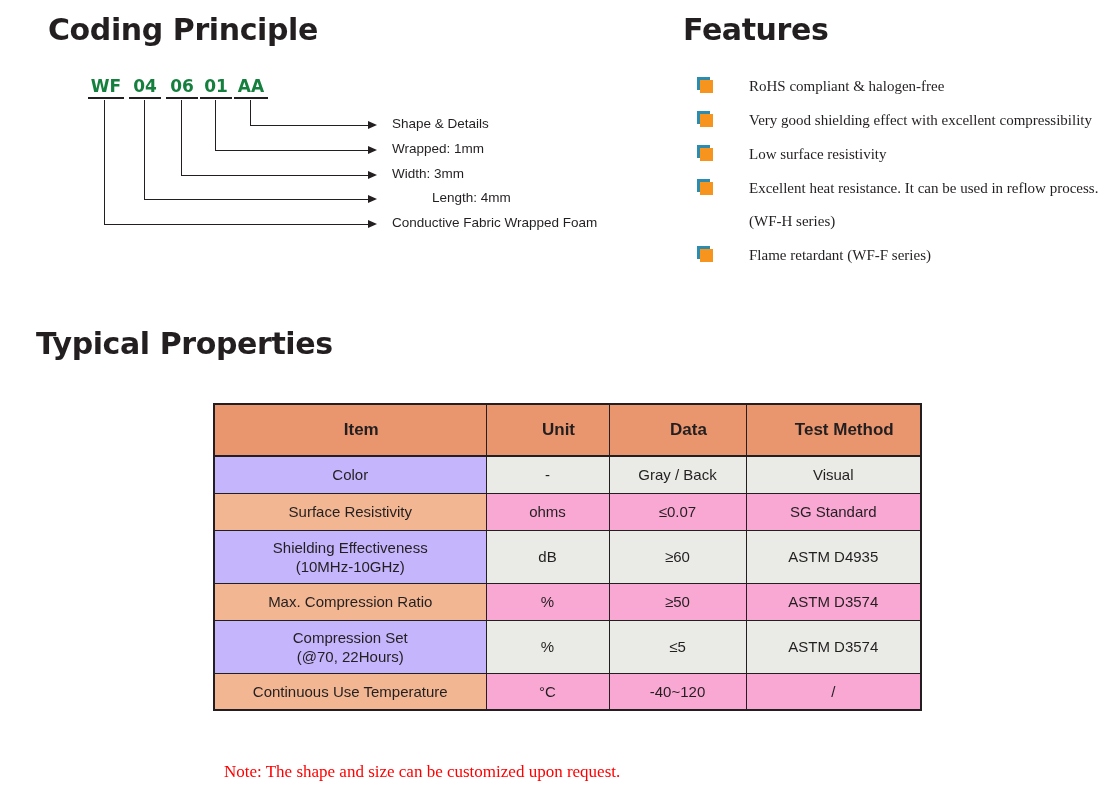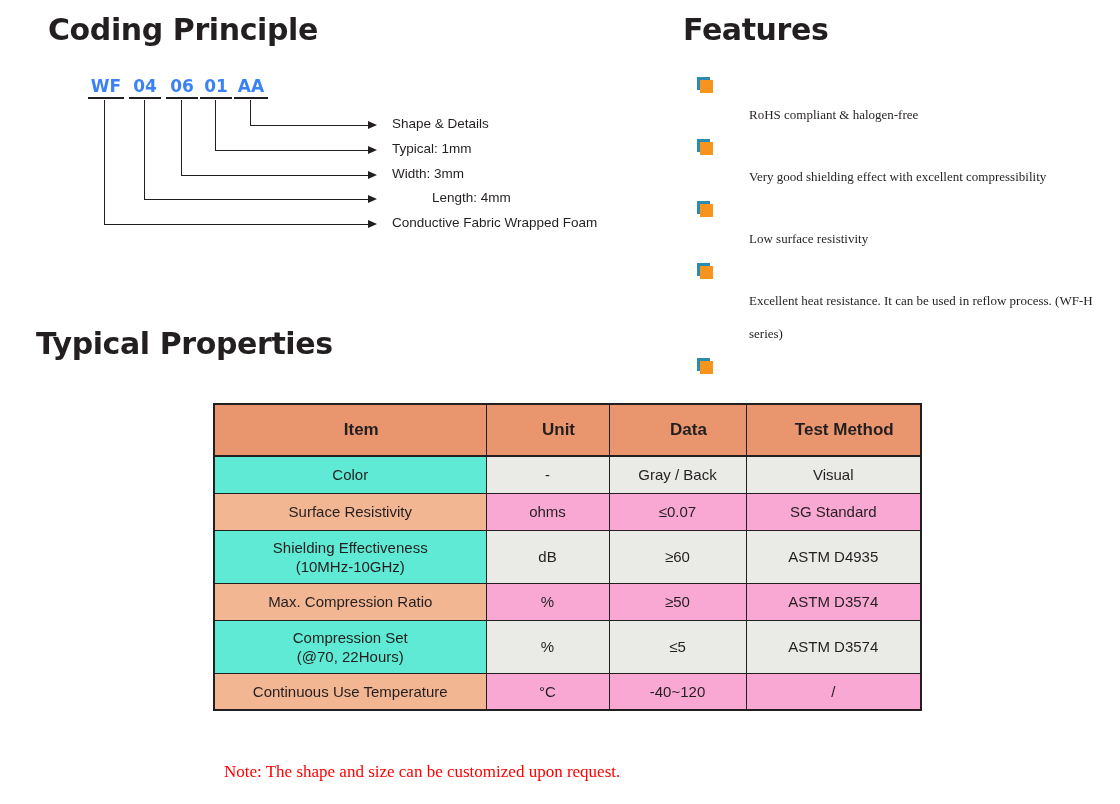--- a/index.html
+++ b/index.html
@@ -41,7 +41,7 @@
     font-family: "DejaVu Sans", sans-serif;
     font-weight: bold;
     font-size: 17px;
-    color: #3b82f6;
+    color: #15803d;
     text-align: center;
     white-space: nowrap;
     border-bottom: 2px solid #231f20;

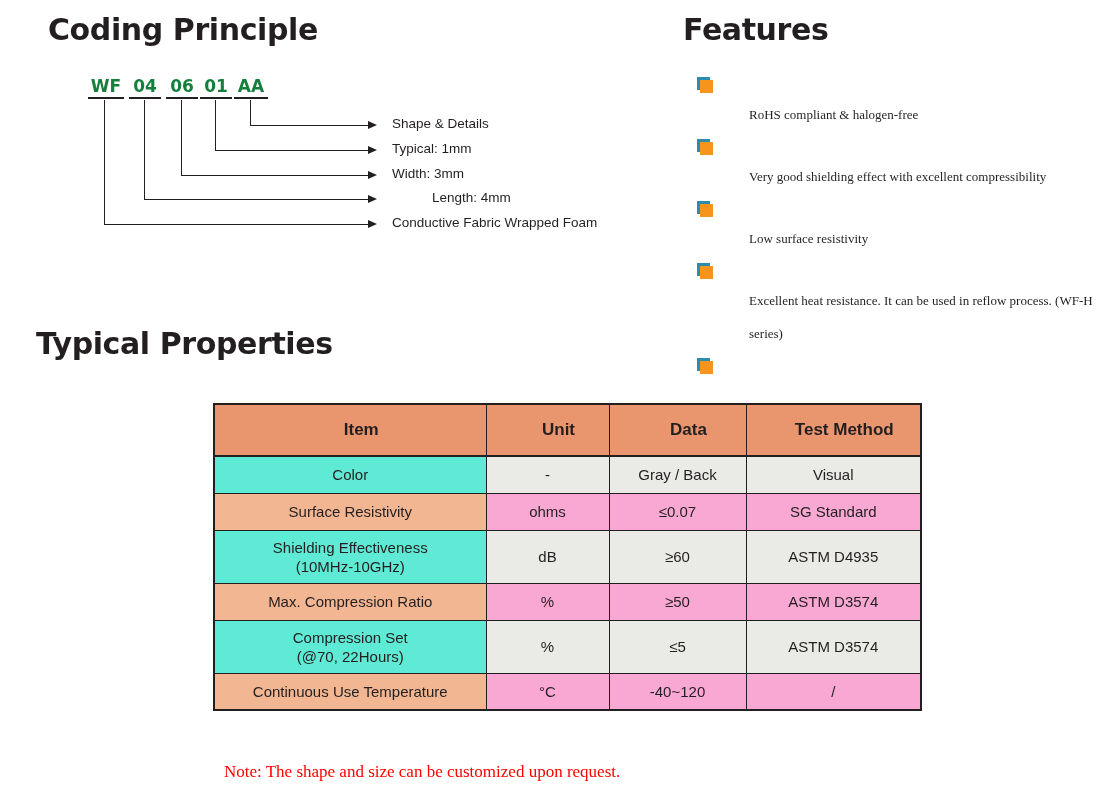--- a/index.html
+++ b/index.html
@@ -106,10 +106,9 @@
   }
   .feature-text {
     font-family: "Liberation Serif", serif;
-    font-size: 13px;
+    font-size: 15px;
     line-height: 33px;
     color: #231f20;
-    margin-top: 28px;
   }
 
   

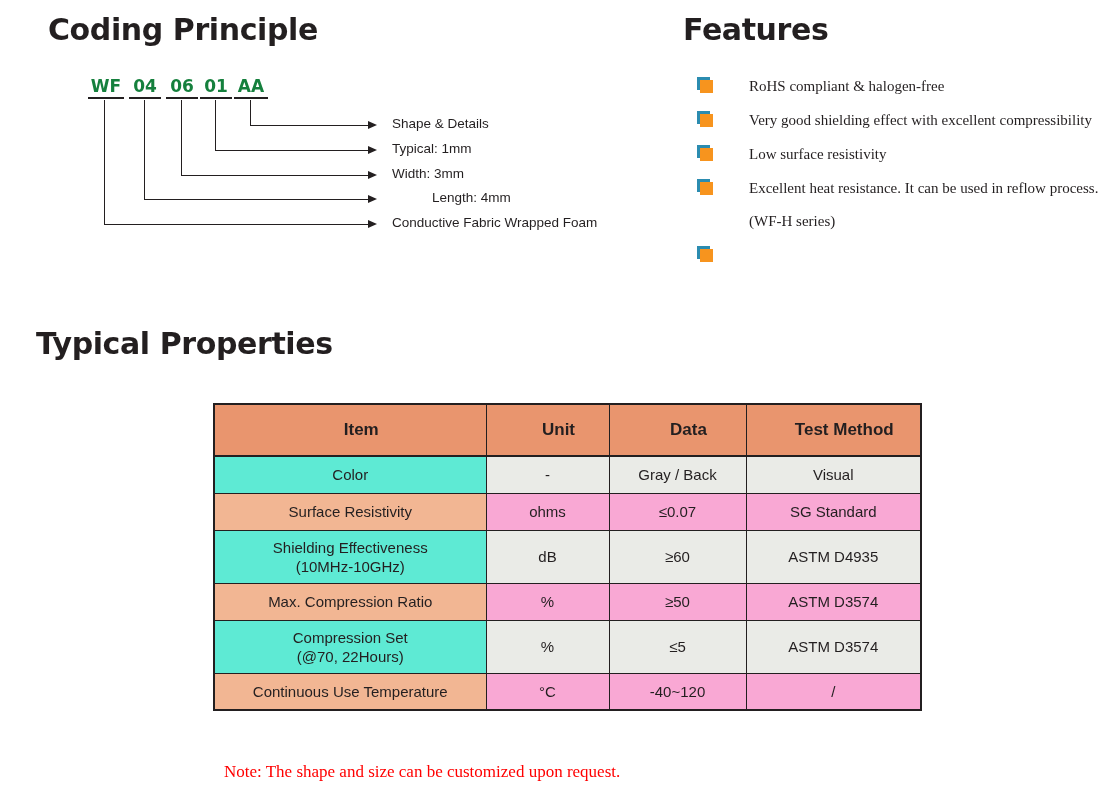--- a/index.html
+++ b/index.html
@@ -186,7 +186,7 @@
   <div class="lead-v" style="left:215px; top:40px; height:50px;"></div>
   <div class="lead-h" style="left:215px; top:90px; width:157px;"></div>
   <div class="lead-arrow" style="left:368px; top:85.5px;"></div>
-  <div class="lead-label" style="left:392px; top:81px;">Typical: 1mm</div>
+  <div class="lead-label" style="left:392px; top:81px;">Wrapped: 1mm</div>
 
   <div class="lead-v" style="left:181px; top:40px; height:75px;"></div>
   <div class="lead-h" style="left:181px; top:115px; width:191px;"></div>

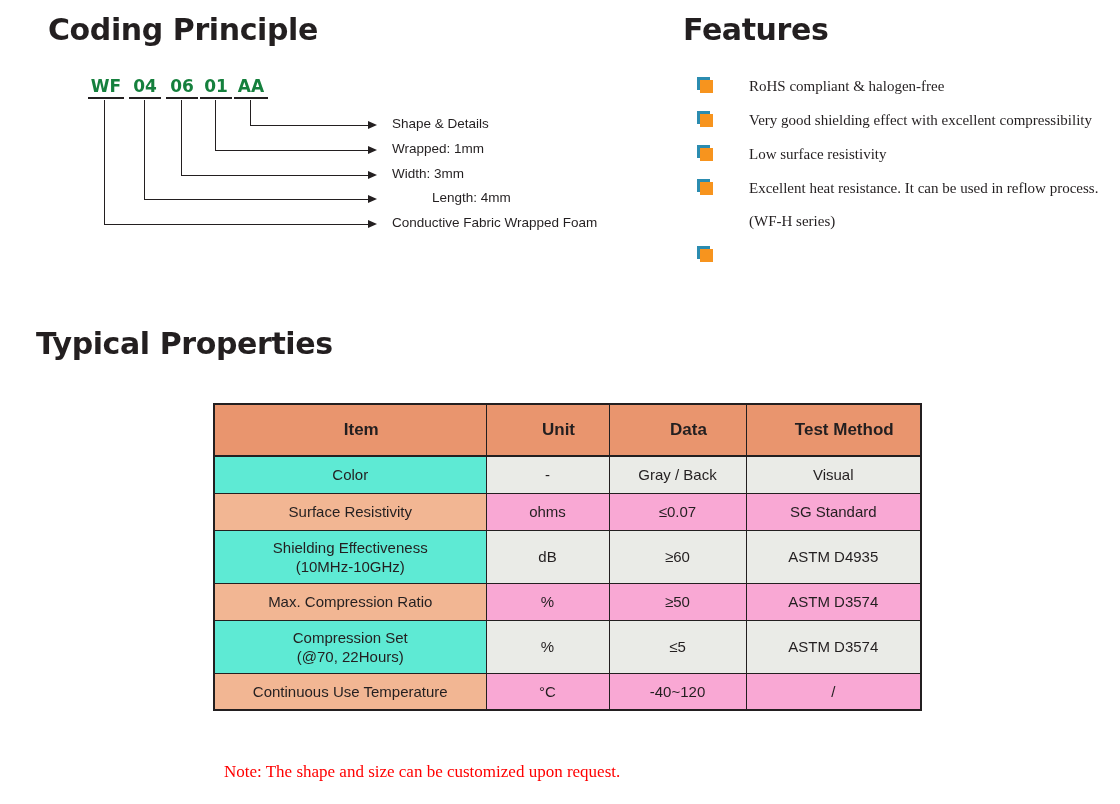--- a/index.html
+++ b/index.html
@@ -223,6 +223,7 @@
   </div>
   <div class="feature-row">
     <span class="feature-bullet"></span>
+    <span class="feature-text">Flame retardant (WF-F series)</span>
   </div>
 </div>
 

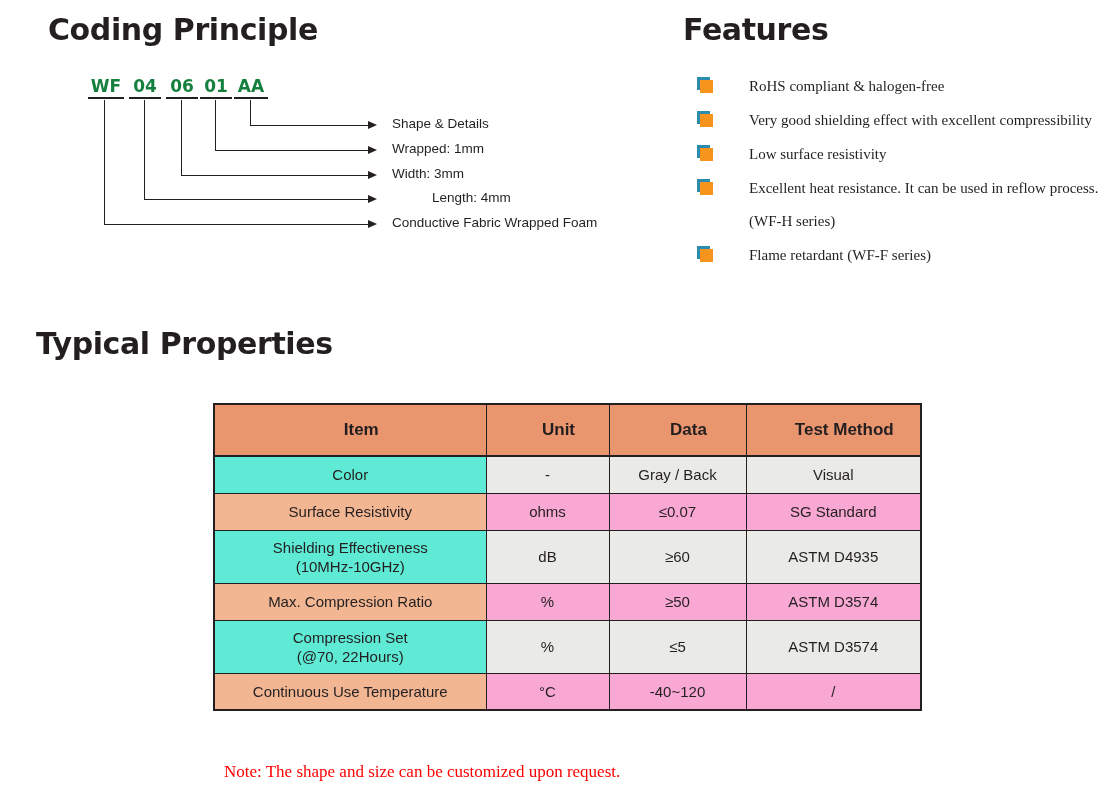--- a/index.html
+++ b/index.html
@@ -147,7 +147,7 @@
   tbody tr.tall { height: 53px; }
 
   td.item-dark  { background: #f2b693; }
-  td.item-light { background: #5eead4; }
+  td.item-light { background: #c4b5fd; }
   td.val-dark   { background: #f9a8d4; }
   td.val-light  { background: #eaebe7; }
 

